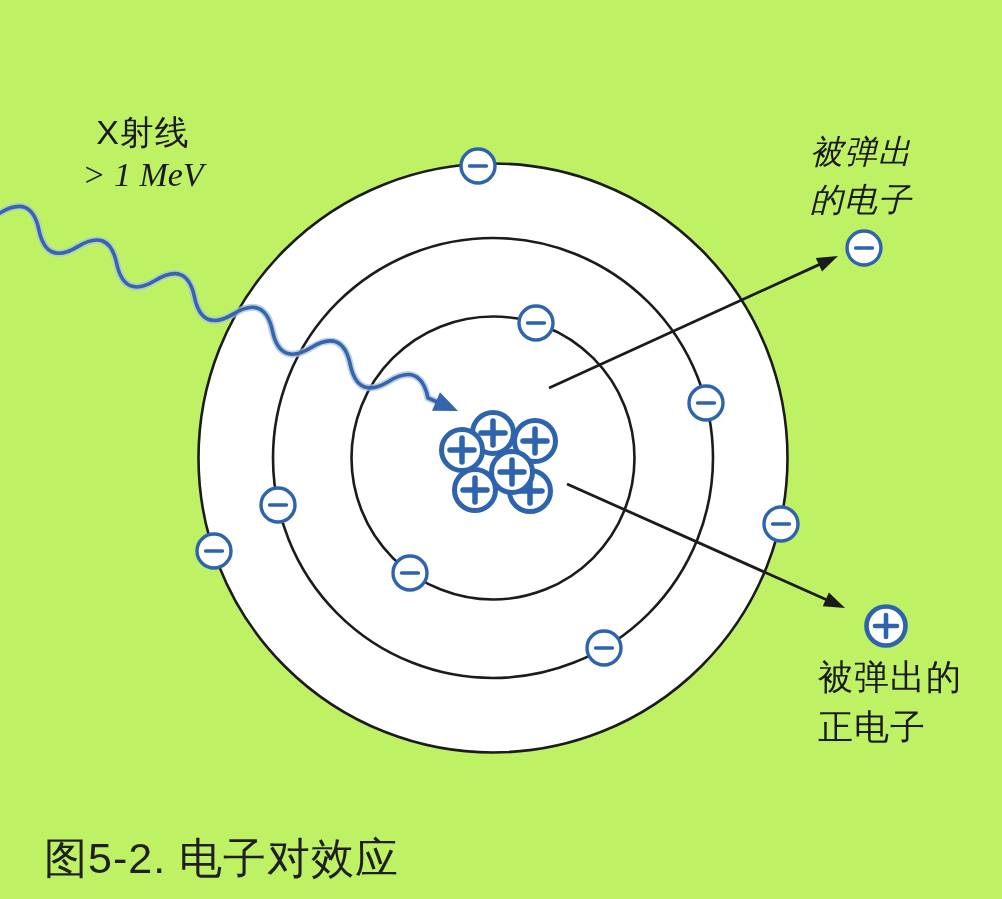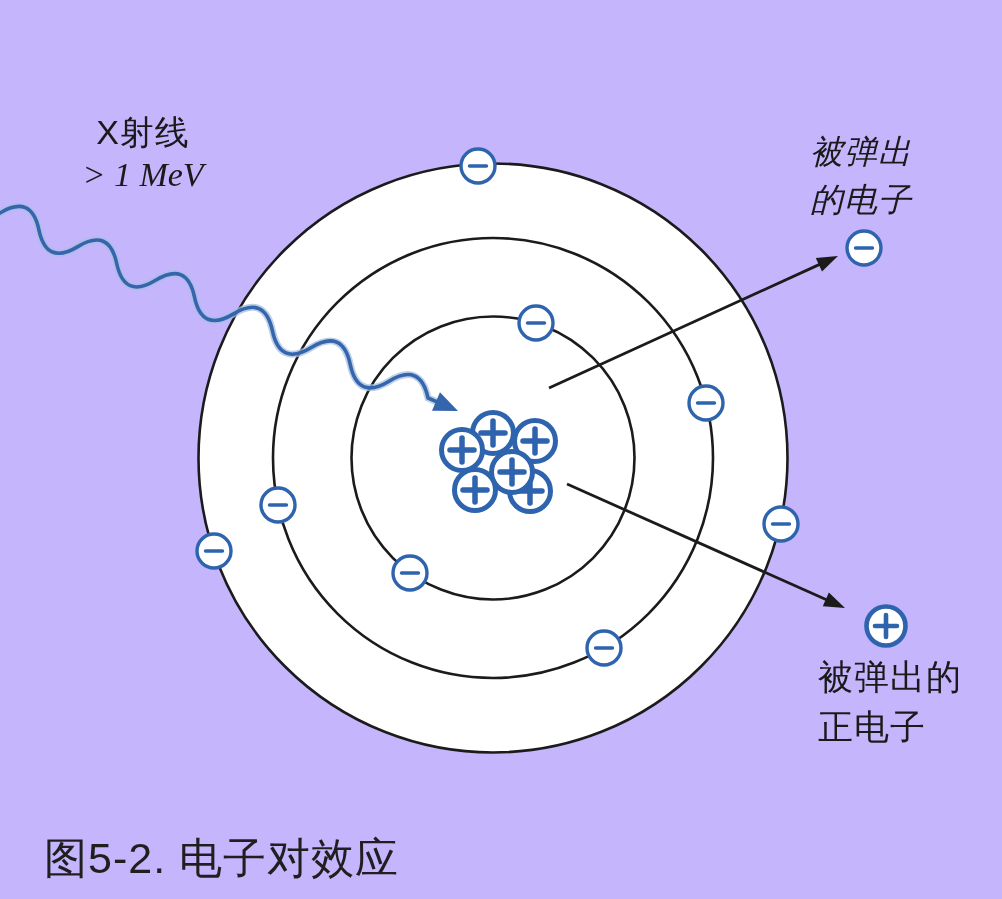--- a/index.html
+++ b/index.html
@@ -6,7 +6,7 @@
   .stage{
     position:relative;
     width:1002px;height:899px;
-    background:#c4b5fd;
+    background:#bef264;
     overflow:hidden;
     font-family:"Liberation Sans", sans-serif;
   }

